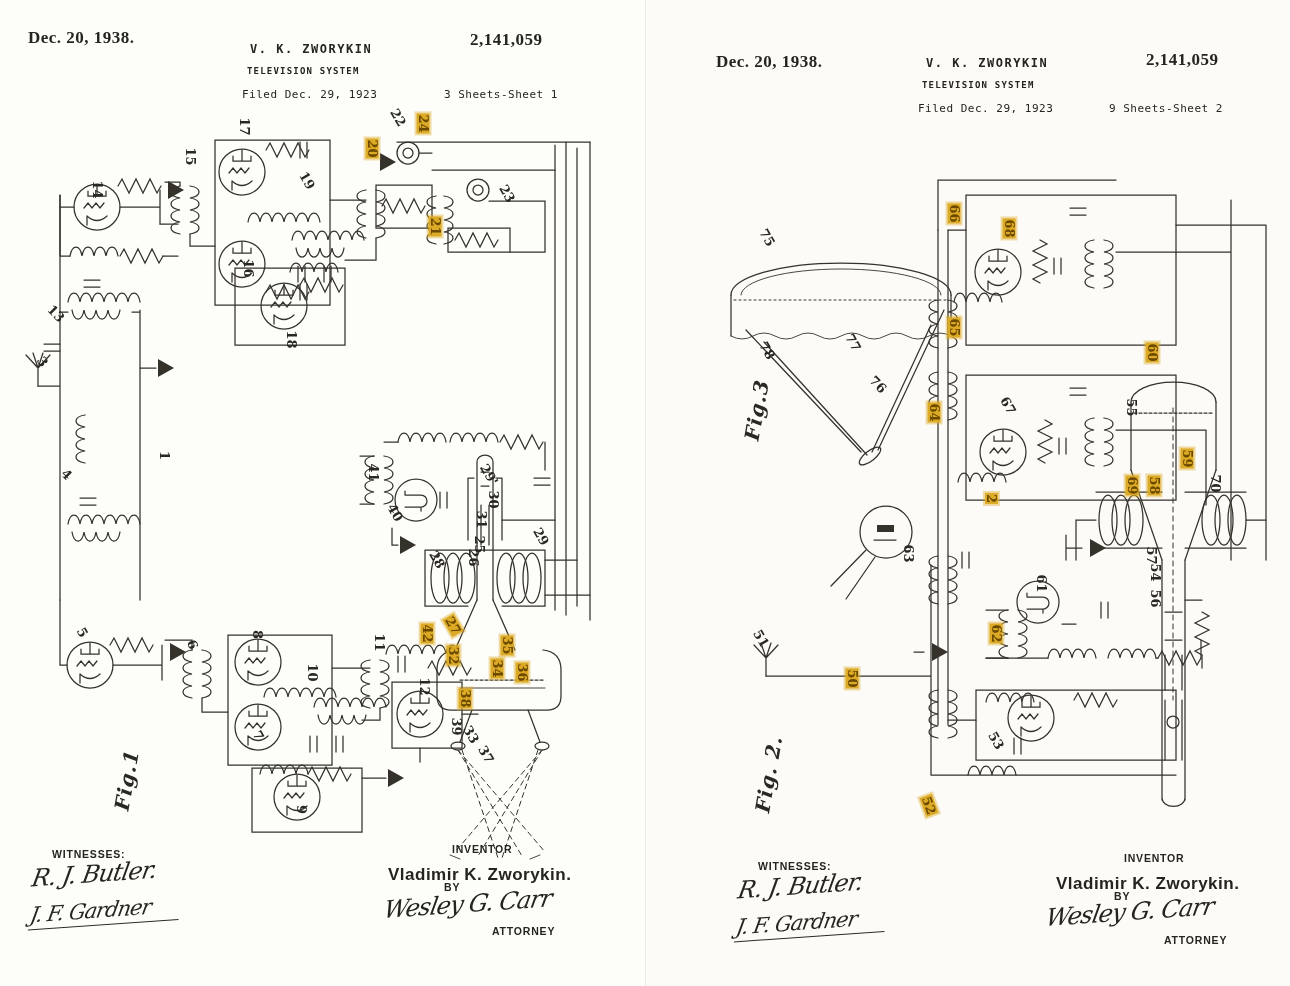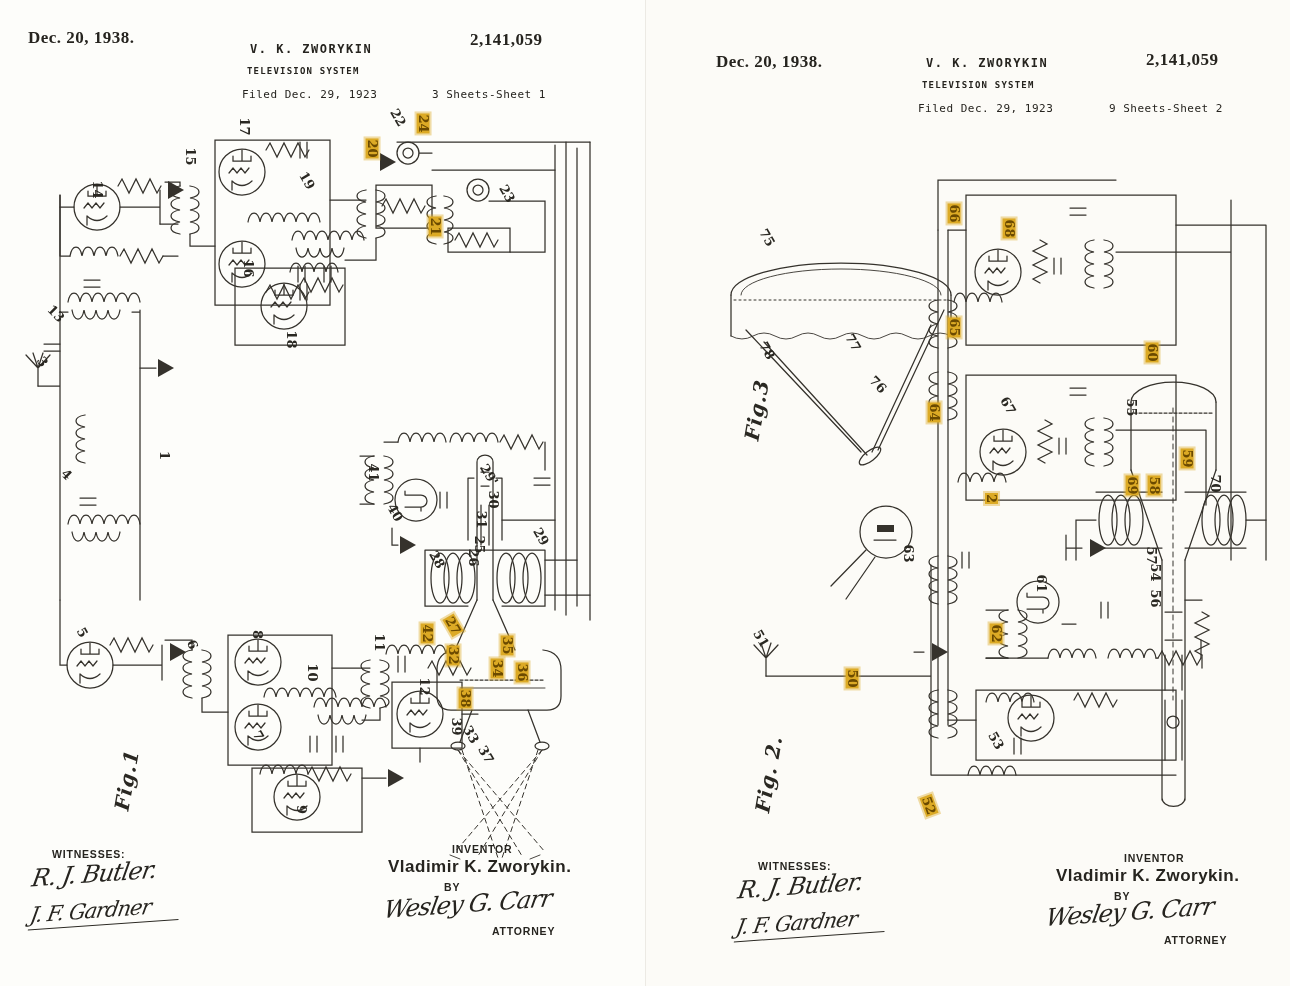--- a/index.html
+++ b/index.html
@@ -44,7 +44,7 @@
     <div class="abs h-title" style="left:247px;top:66px">TELEVISION SYSTEM</div>
     <div class="abs h-filed" style="left:242px;top:88px">Filed Dec. 29, 1923</div>
     <div class="abs h-num" style="left:470px;top:30px">2,141,059</div>
-    <div class="abs h-sheet" style="left:432px;top:88px">3 Sheets-Sheet 1</div>
+    <div class="abs h-sheet" style="left:444px;top:88px">3 Sheets-Sheet 1</div>
 
     <svg class="schematic" width="645" height="986" viewBox="0 0 645 986">
       <defs>

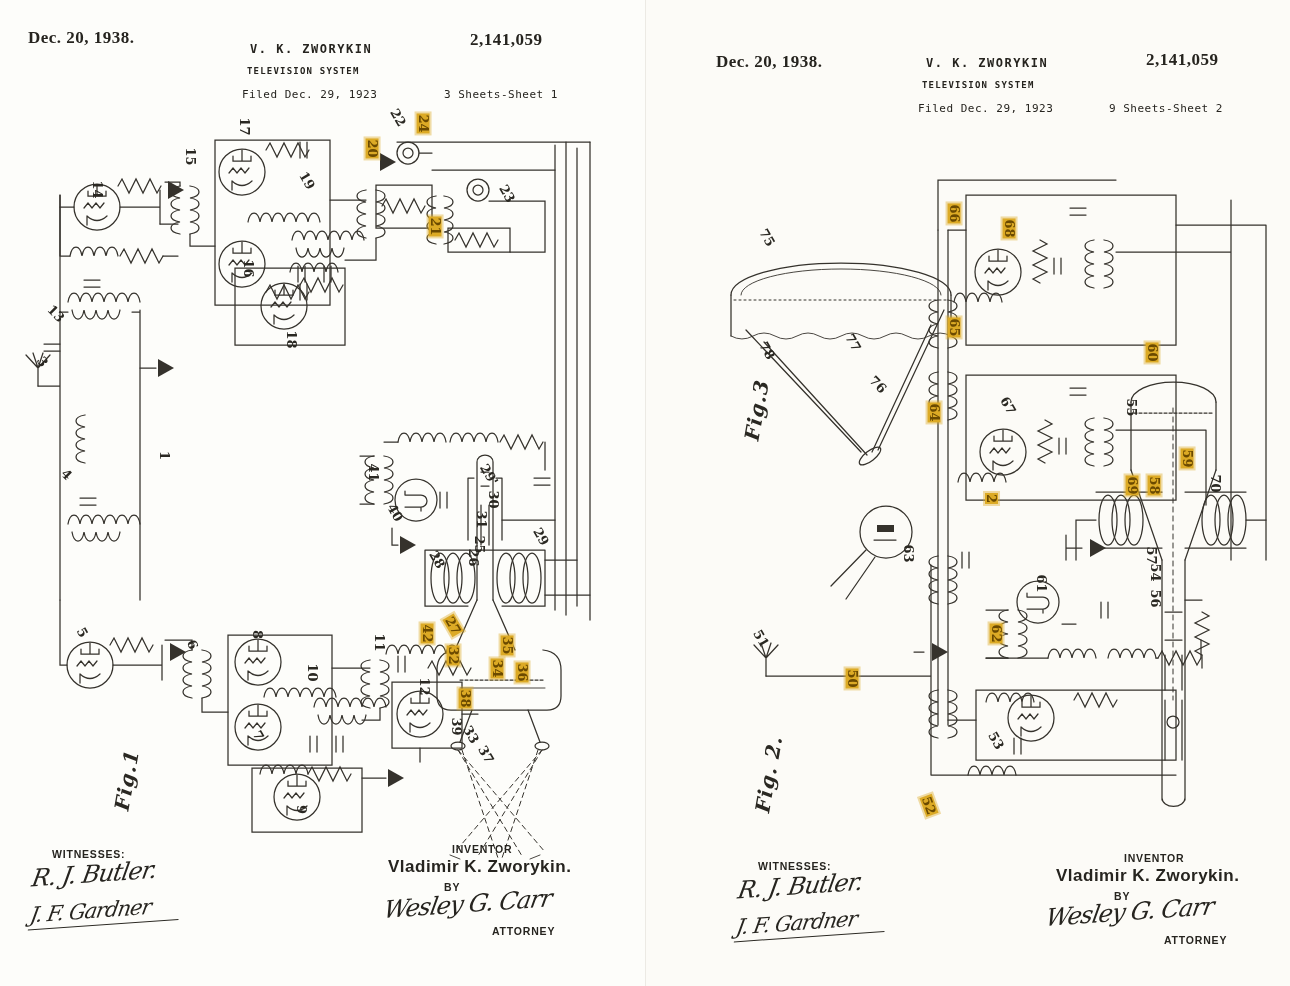--- a/index.html
+++ b/index.html
@@ -27,7 +27,7 @@
   .figlab{position:absolute;font:italic bold 20px "DejaVu Serif",serif;color:#2a2822;
        transform-origin:center;letter-spacing:1px;}
   .f-cap{font:bold 10.5px "Liberation Sans",sans-serif;letter-spacing:.8px;}
-  .f-name{font:bold 17px "Liberation Sans",sans-serif;letter-spacing:.5px;}
+  .f-name{font:bold 17px "Liberation Sans",sans-serif;letter-spacing:.5px;margin-top:8px;}
   .script{font:italic 24px "DejaVu Serif",serif;transform:rotate(-4deg) skewX(-14deg);
        letter-spacing:-1px;}
   .script.small{font-size:21px;}

